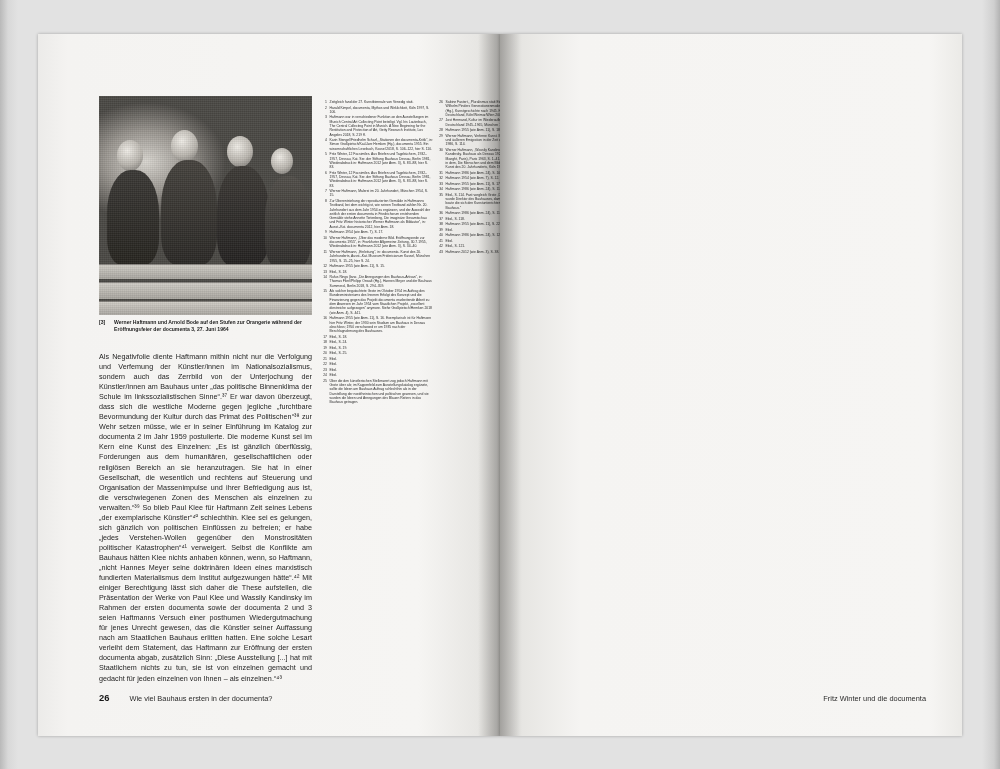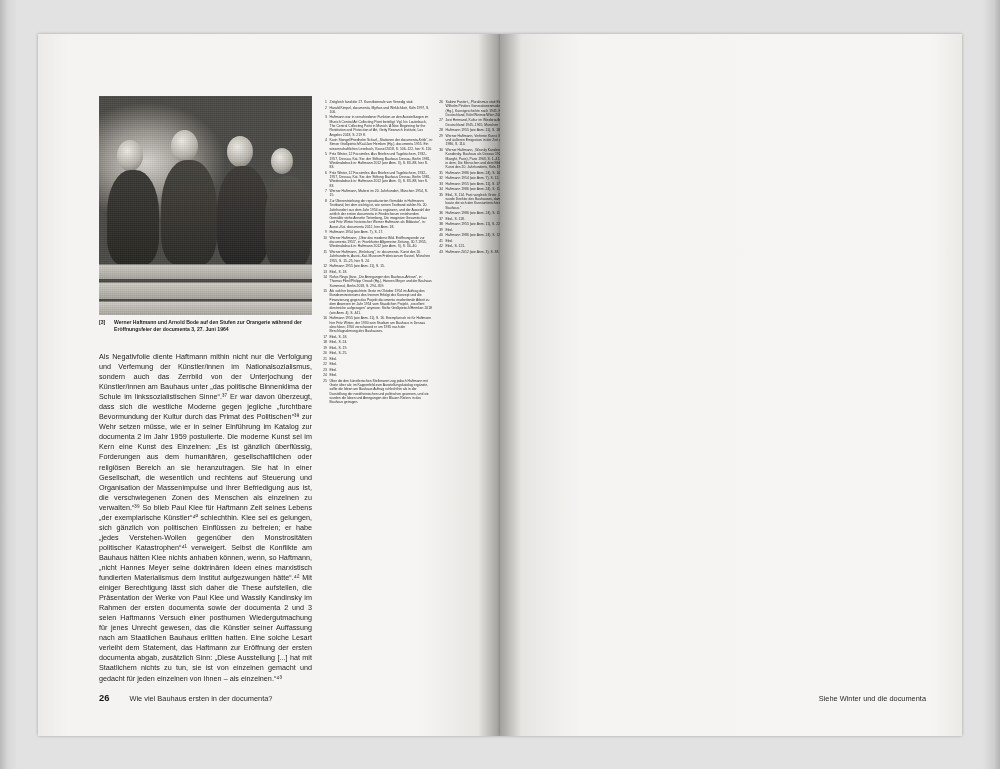--- a/index.html
+++ b/index.html
@@ -378,7 +378,7 @@
   <div class="page page-right">
 
     <div class="footer footer-right">
-      <span>Siehe Winter und die documenta</span>
+      <span>Fritz Winter und die documenta</span>
     </div>
   </div>
 

